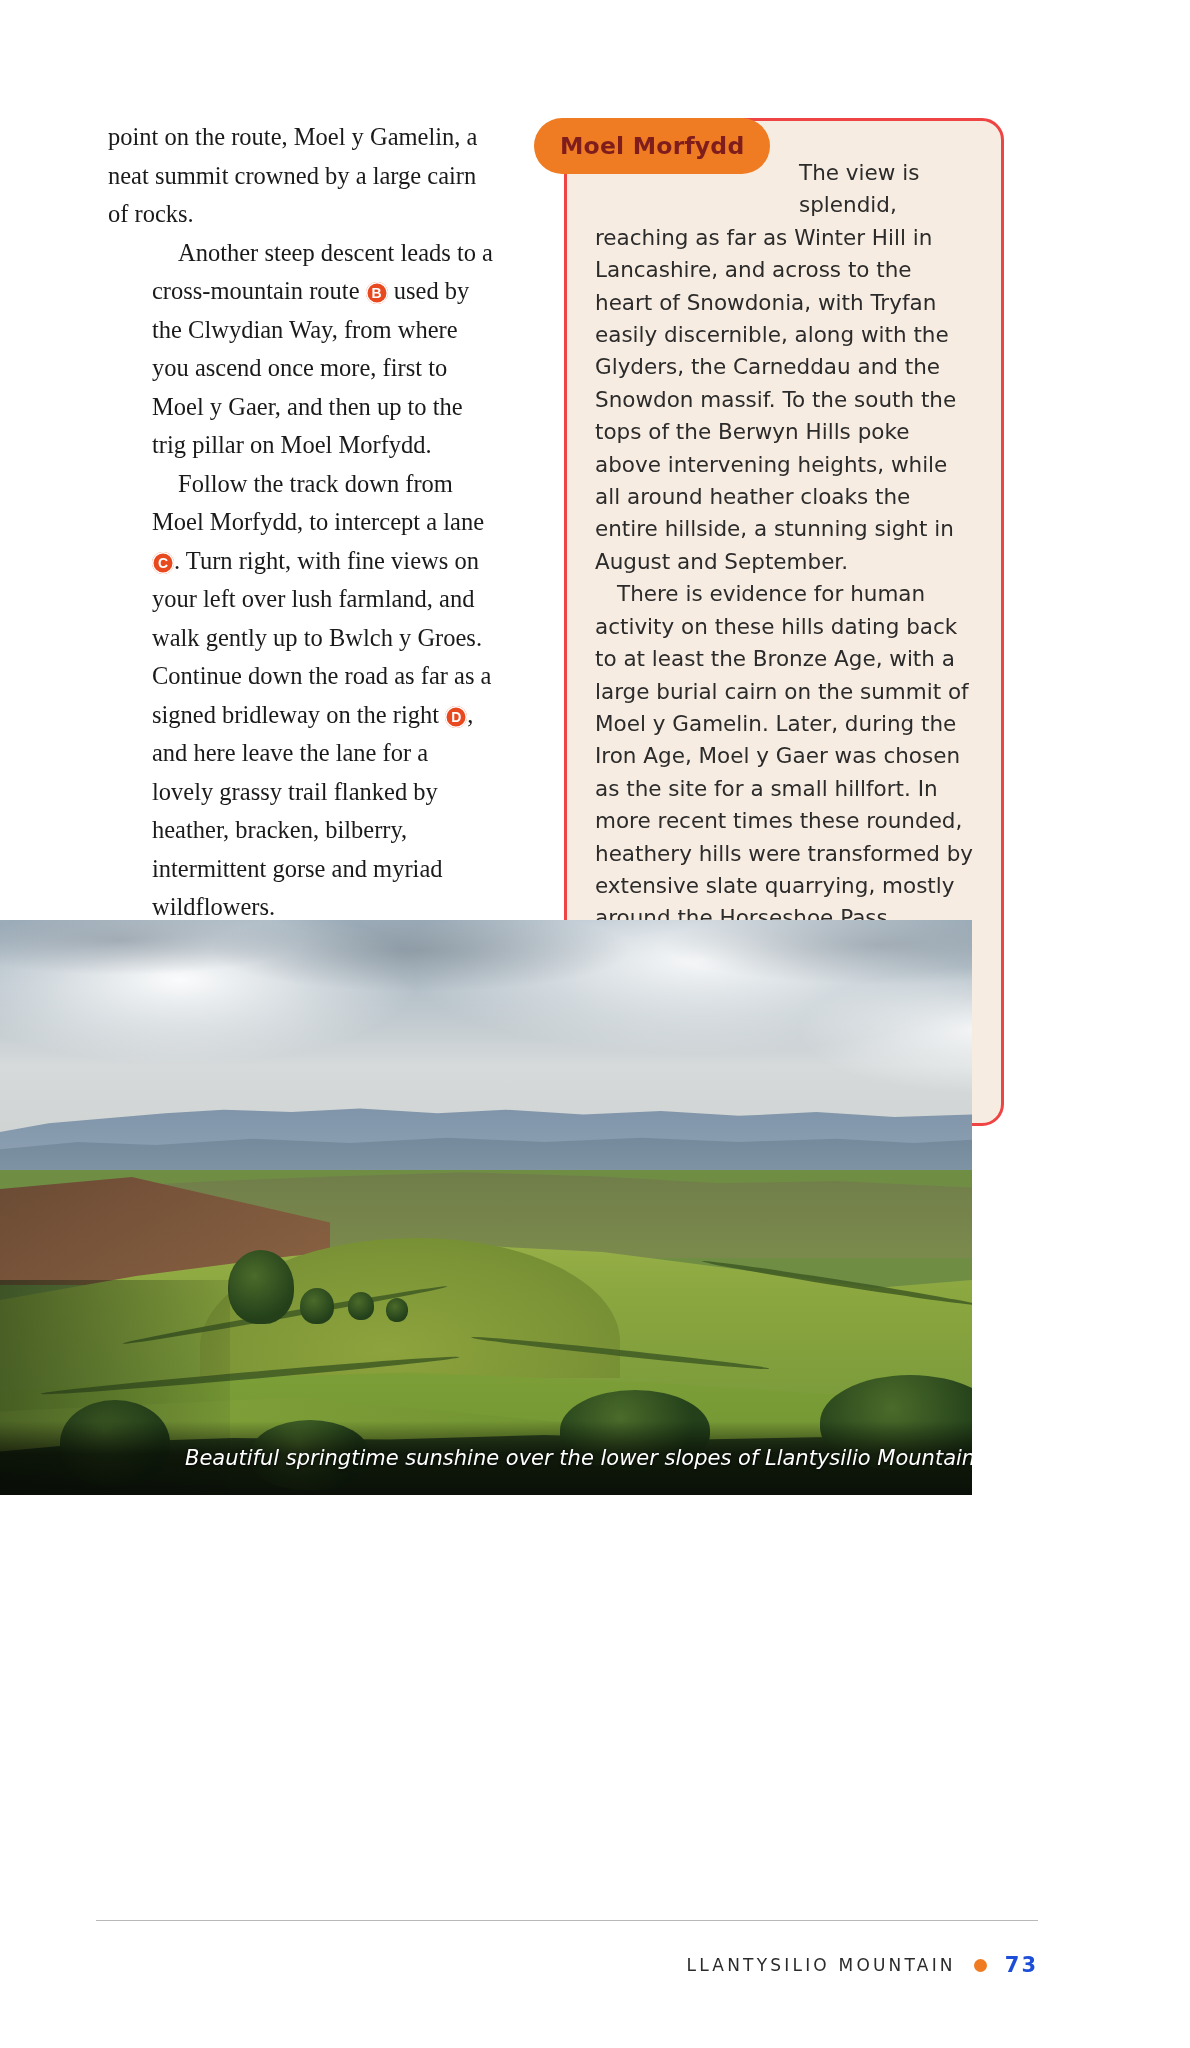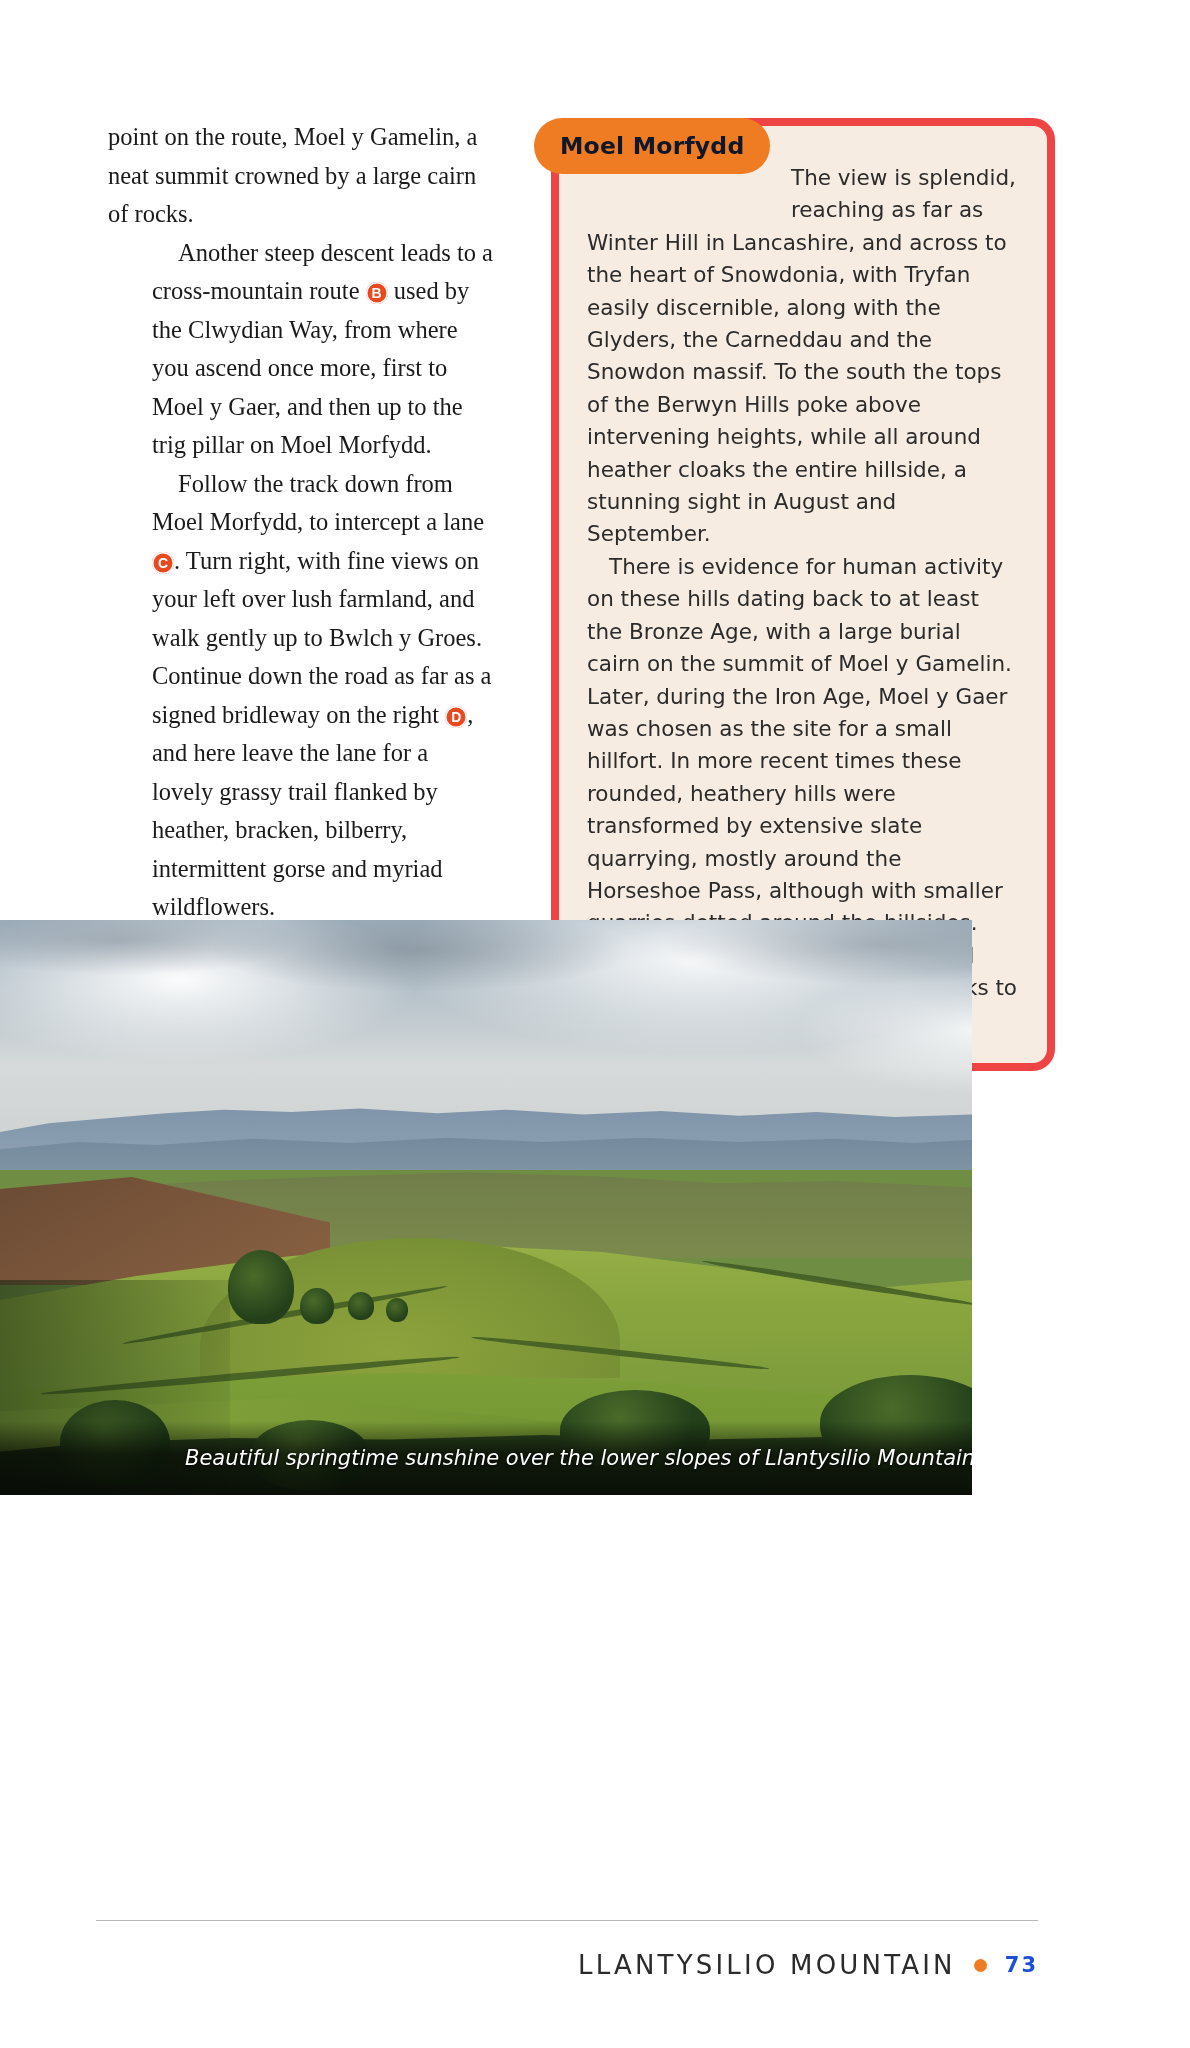--- a/index.html
+++ b/index.html
@@ -92,7 +92,7 @@
     align-items: center;
     background: #ef7c22;
     border-radius: 28px;
-    color: #0f172a;
+    color: #7f1d1d;
     font-family: "DejaVu Sans", sans-serif;
     font-weight: bold;
     font-size: 23.5px;

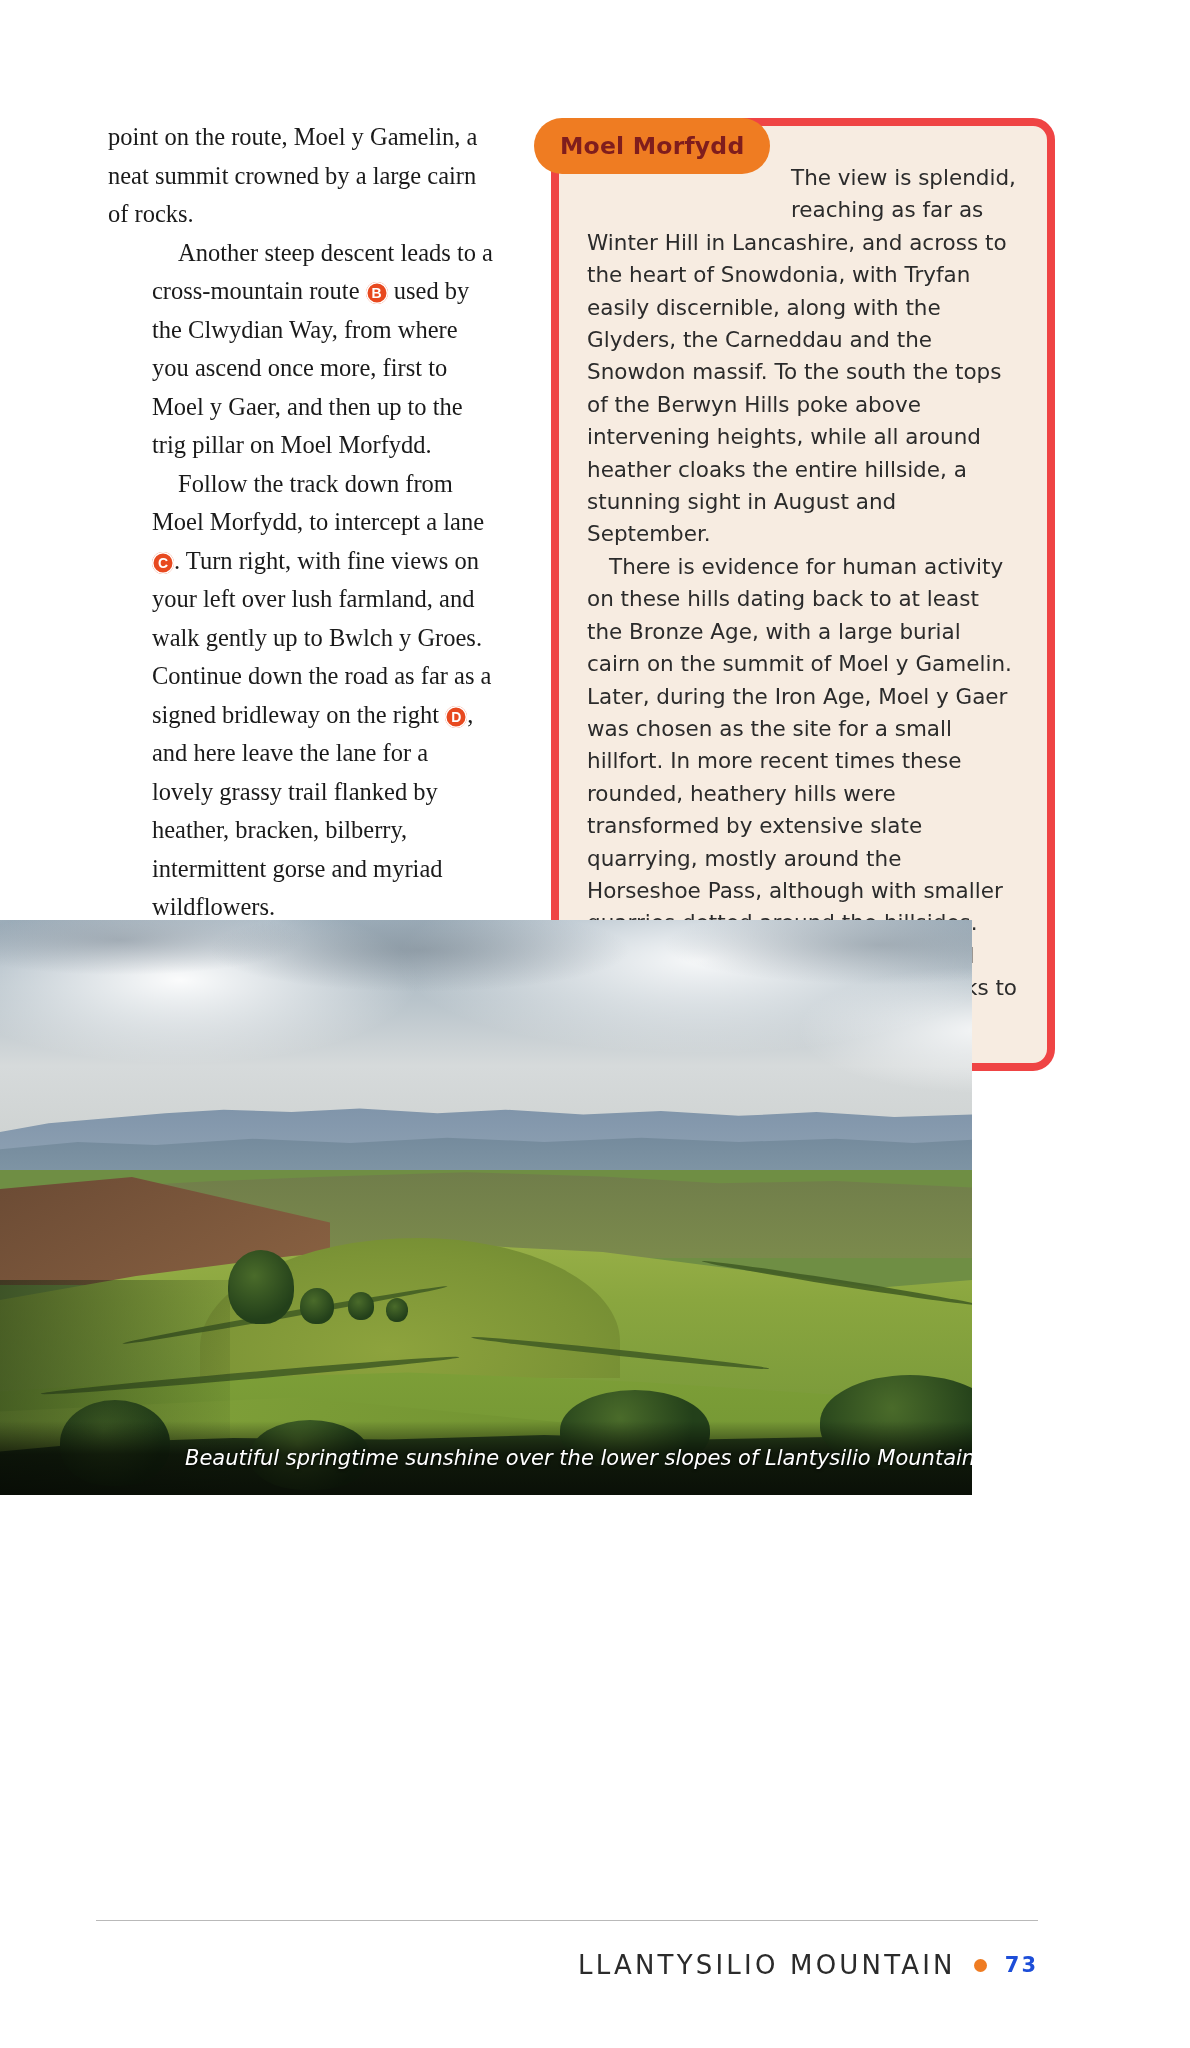--- a/index.html
+++ b/index.html
@@ -63,13 +63,13 @@
   
   .infobox {
     position: absolute;
-    left: 551px;
+    left: 564px;
     top: 118px;
-    width: 504px;
+    width: 440px;
     min-height: 786px;
     box-sizing: border-box;
     background: #f7ece1;
-    border: 8px solid #ef4444;
+    border: 3px solid #ef4444;
     border-radius: 22px;
     padding: 36px 28px 26px 28px;
   }

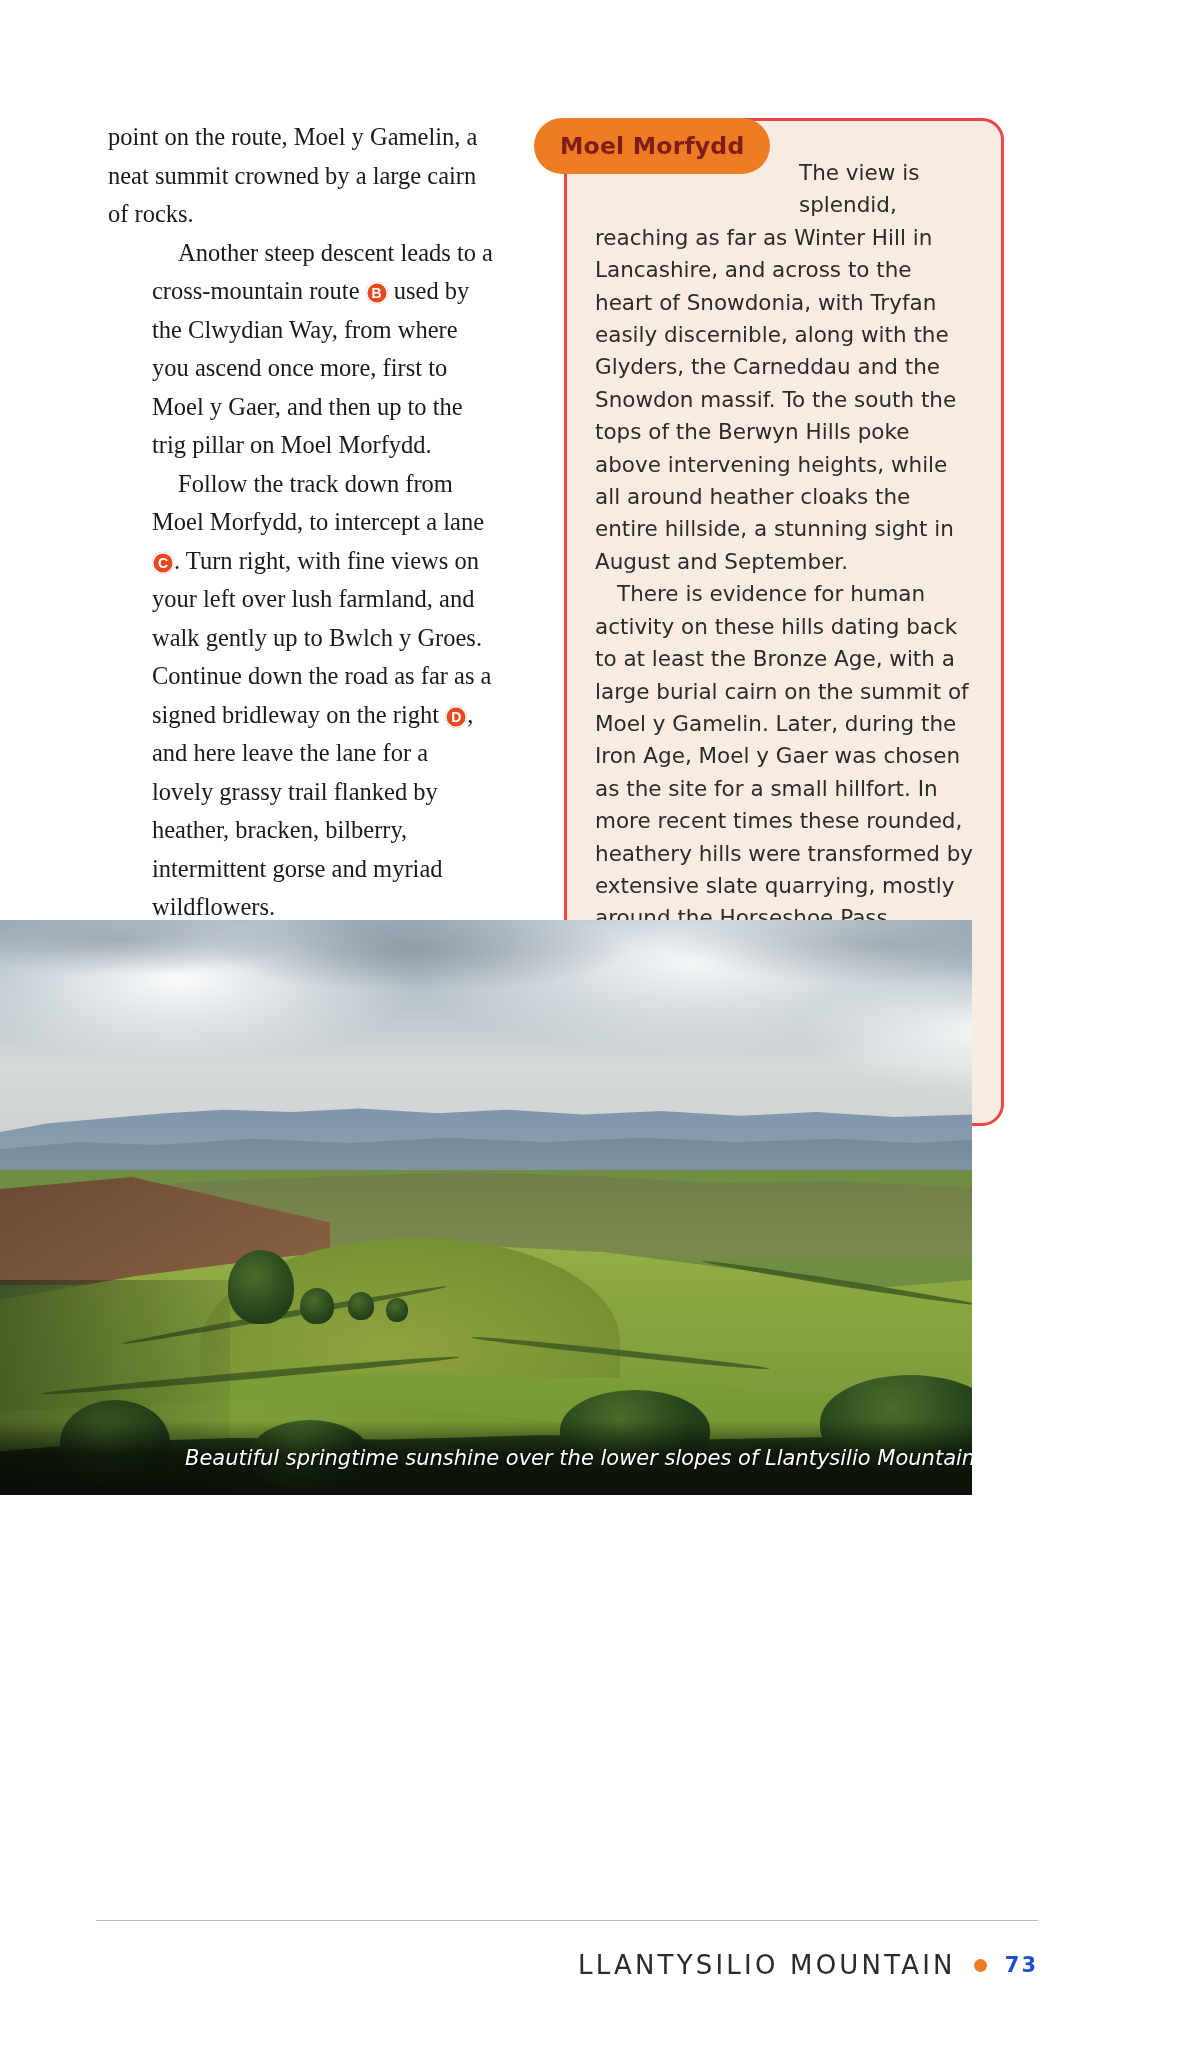--- a/index.html
+++ b/index.html
@@ -248,7 +248,7 @@
   }
   .footer-title {
     font-family: "DejaVu Sans", sans-serif;
-    font-size: 26px;
+    font-size: 17px;
     letter-spacing: 3.2px;
     color: #2b2b2b;
   }

